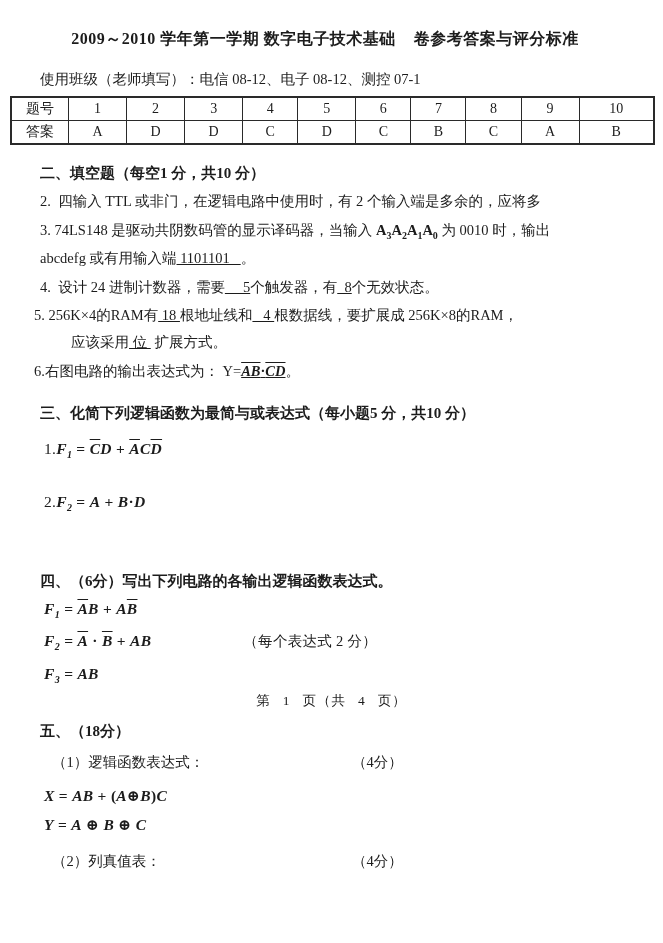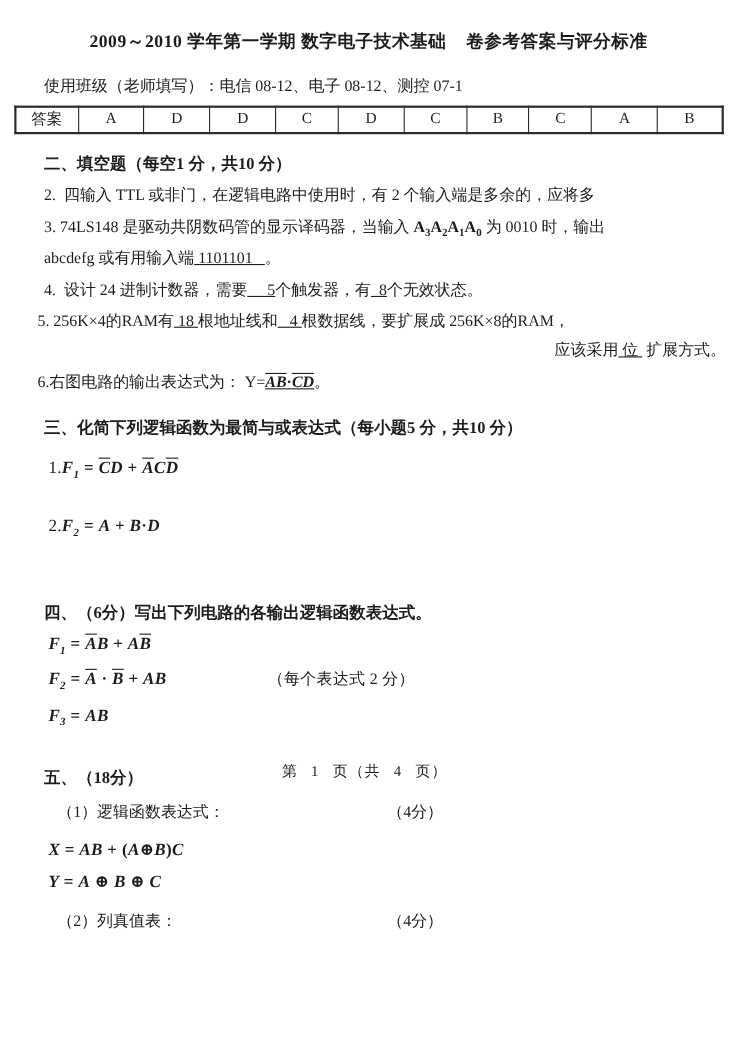--- a/index.html
+++ b/index.html
@@ -10,7 +10,7 @@
     font-size:14.5px;
     overflow:hidden;
   }
-  .page{position:relative;width:663px;height:736px;box-sizing:border-box;padding:24px 3px 0 10px;}
+  .page{position:relative;width:663px;height:736px;box-sizing:border-box;padding:24px 23px 0 10px;}
   .rich, .plain{white-space:pre-wrap;line-height:1.35;}
   .doc-title{
     text-align:center;font-weight:bold;font-size:16px;

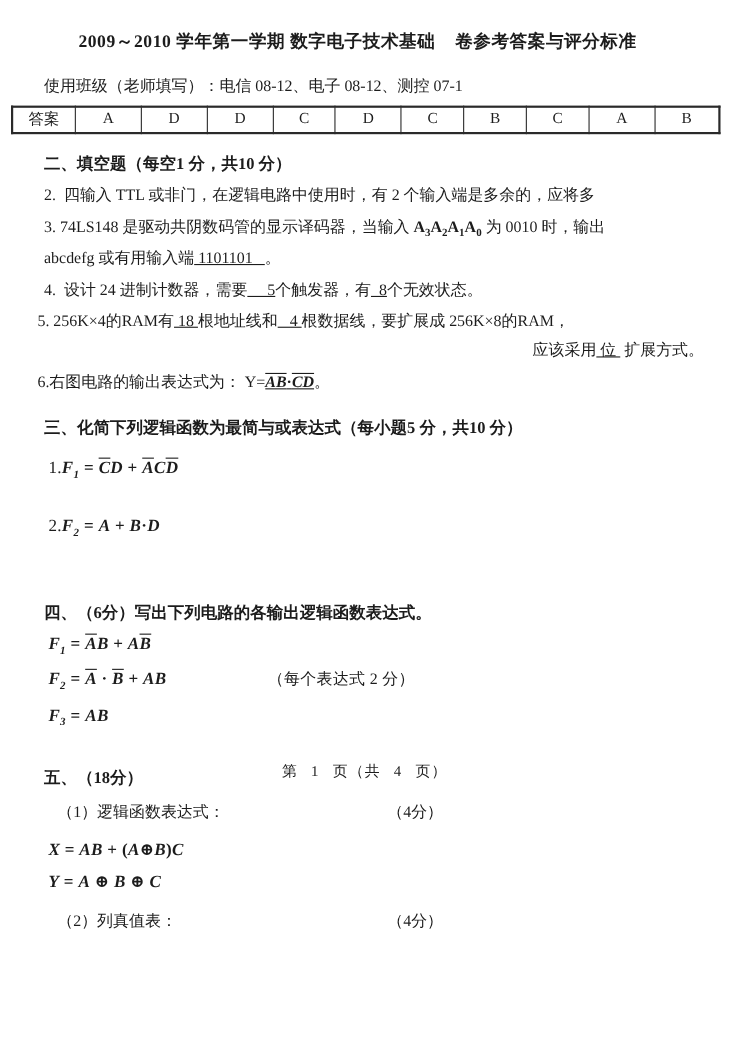--- a/index.html
+++ b/index.html
@@ -61,6 +61,19 @@
   <table class="answers">
     <tbody>
       <tr>
+        <td>题号</td>
+      <td>1</td>
+          <td>2</td>
+          <td>3</td>
+          <td>4</td>
+          <td>5</td>
+          <td>6</td>
+          <td>7</td>
+          <td>8</td>
+          <td>9</td>
+          <td>10</td>
+        </tr>
+      <tr>
         <td>答案</td>
       <td>A</td>
           <td>D</td>

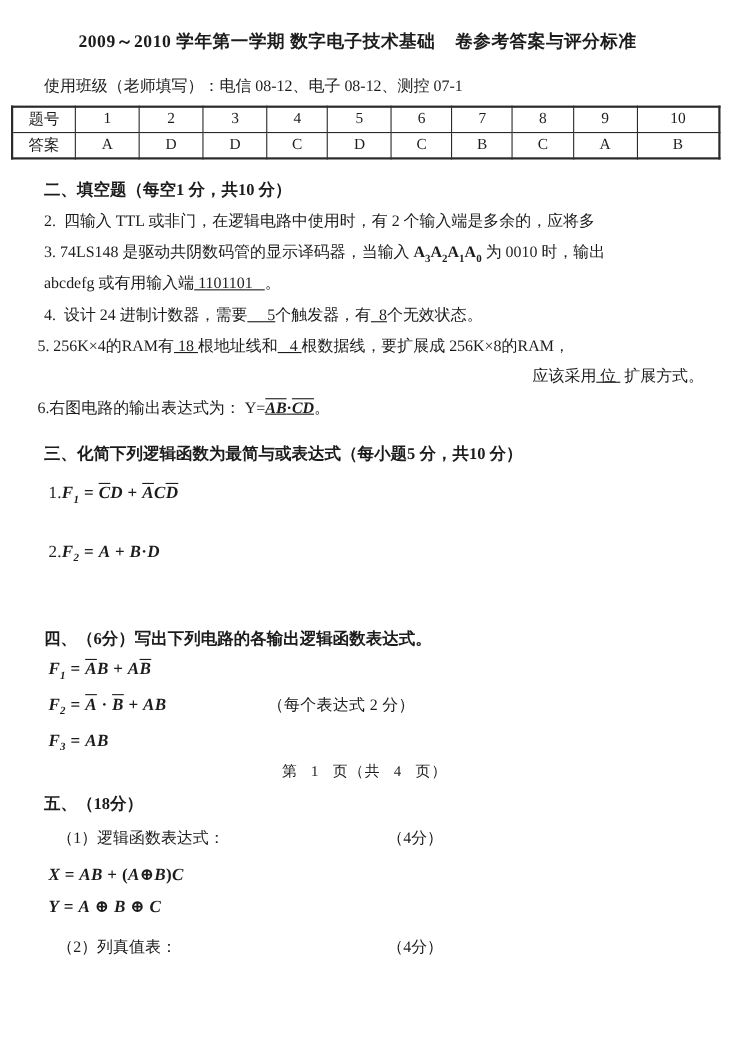--- a/index.html
+++ b/index.html
@@ -30,7 +30,7 @@
   
   .item{margin:9px 0 0 30px;font-size:14.5px;}
   .item.cont{margin-top:7px;}
-  .item.indent2{margin-left:92px;text-align:right;}
+  .item.indent2{margin-left:61px;}
   .item.flush{margin-left:24px;}
   
   .formula{margin:16px 0 0 34px;font-size:15.5px;letter-spacing:0.3px;}

